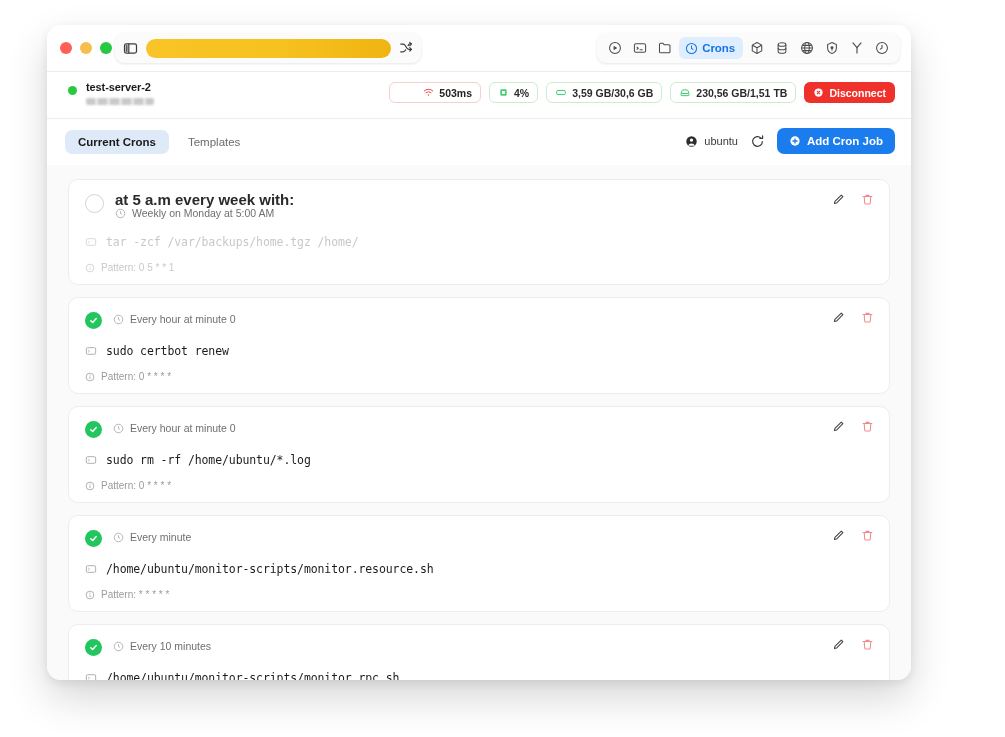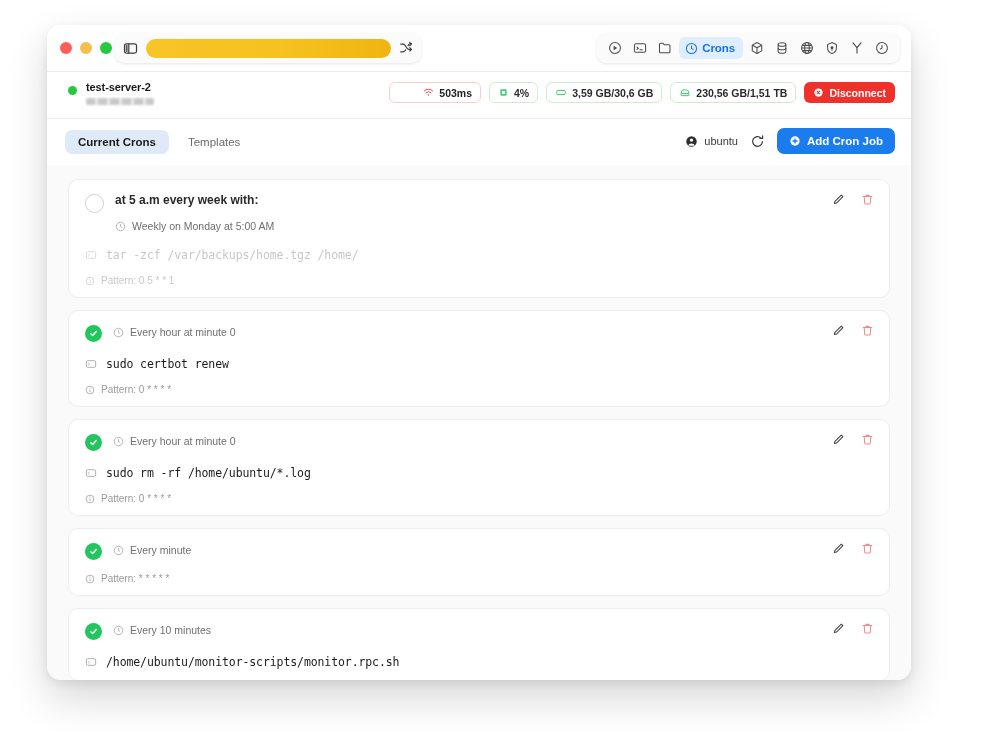--- a/index.html
+++ b/index.html
@@ -289,11 +289,11 @@
     margin-top: 1px;
   }
   .cron-heading {
-    font-size: 12px;
+    font-size: 15px;
     font-weight: bold;
     color: #1f1f1f;
     line-height: 14px;
-    margin-bottom: 13px;
+    margin-bottom: 0;
   }
   .cron-sched {
     display: flex;

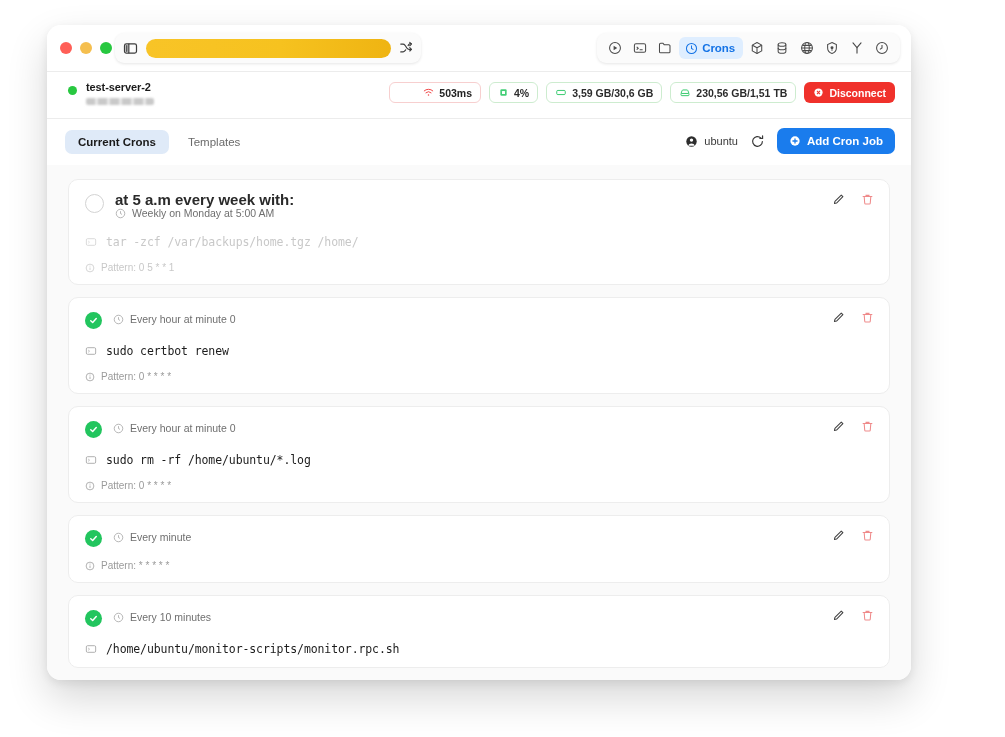--- a/index.html
+++ b/index.html
@@ -710,6 +710,15 @@
           <span>Every minute</span>
         </div>
       </div>
+      <div class="cron-cmd">
+        <span class="ic-term muted-icon" style="display:flex">
+          <svg width="12" height="12" viewBox="0 0 16 16" fill="none" stroke="currentColor" stroke-width="1.2">
+            <rect x="1.8" y="3.6" width="12.4" height="8.8" rx="1.6"></rect>
+            <polyline points="4.4,6.8 5.9,8.2 4.4,9.6"></polyline>
+          </svg>
+        </span>
+        <span>/home/ubuntu/monitor-scripts/monitor.resource.sh</span>
+      </div>
       <div class="cron-pattern">
         <span style="display:flex">
           <svg width="10" height="10" viewBox="0 0 16 16" fill="none" stroke="currentColor" stroke-width="1.2">

